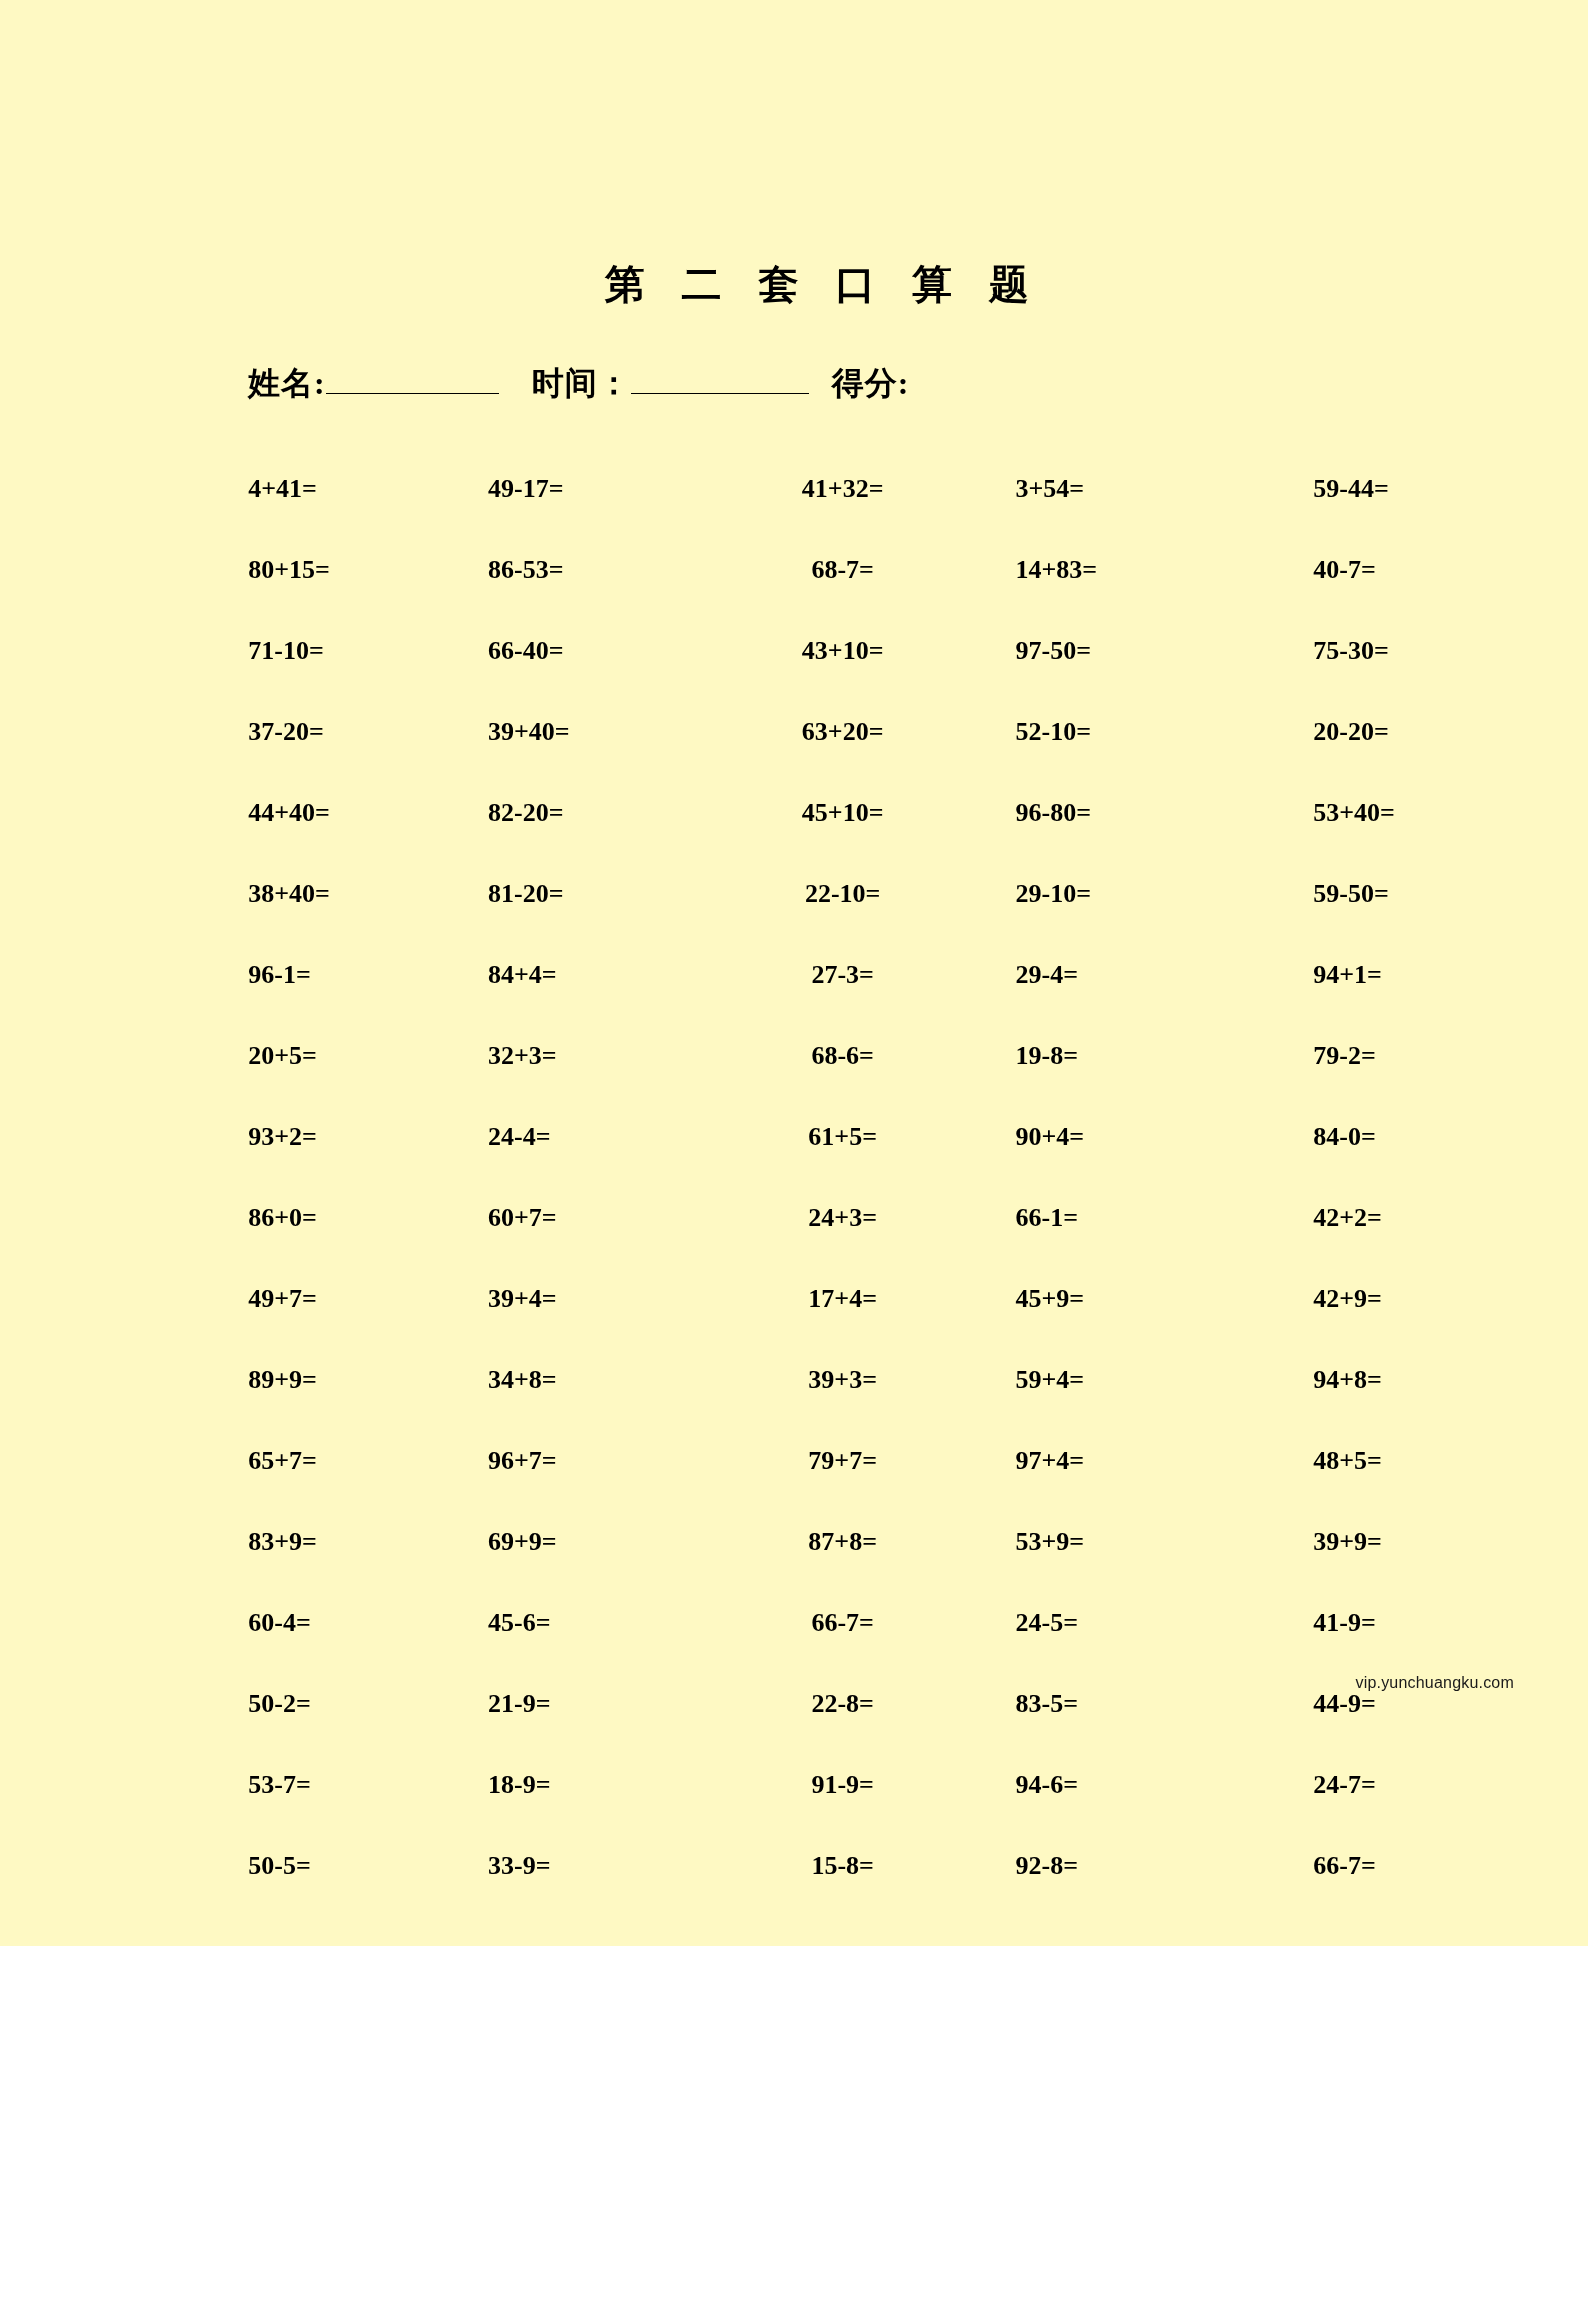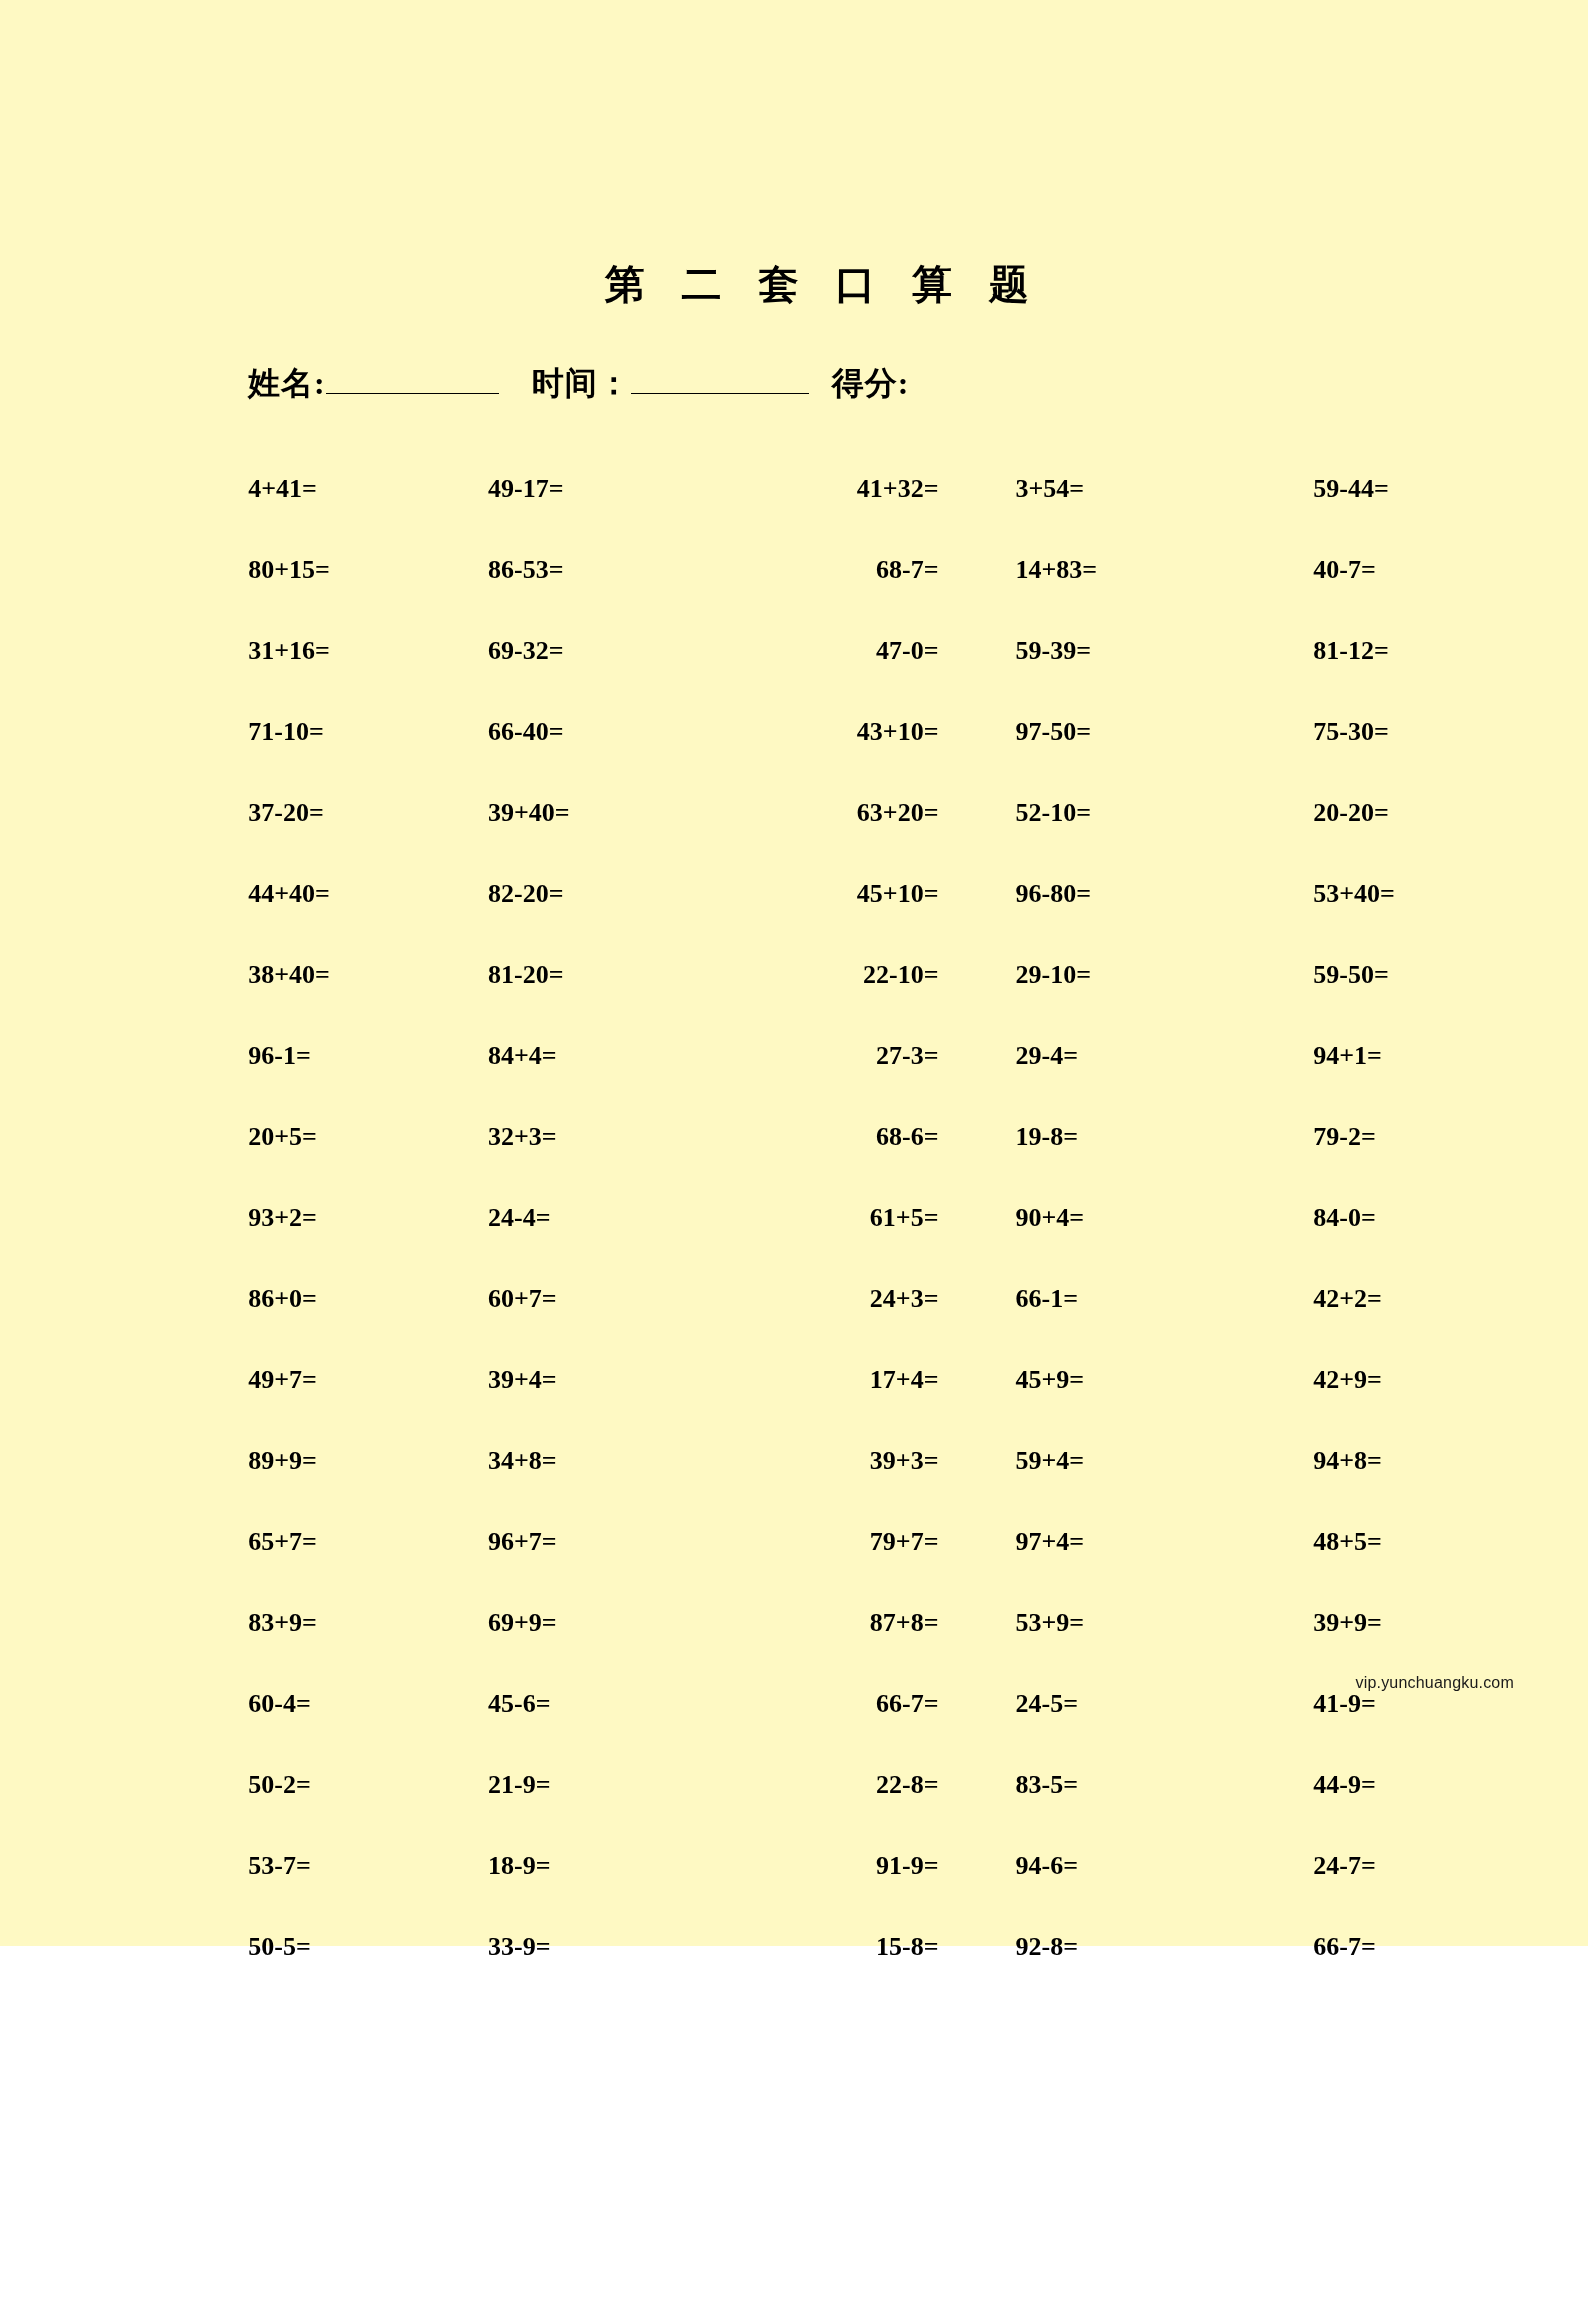--- a/index.html
+++ b/index.html
@@ -75,7 +75,7 @@
   
   .pcell.c0 { text-align: left;  padding-left: 17.3px; }
   .pcell.c1 { text-align: left;  padding-left: 48px; }
-  .pcell.c2 { text-align: right;  padding-left: 67px; }
+  .pcell.c2 { text-align: center;  padding-left: 67px; }
   .pcell.c3 { text-align: left;  padding-left: 77px; }
   .pcell.c4 { text-align: left;  padding-left: 106px; }
 

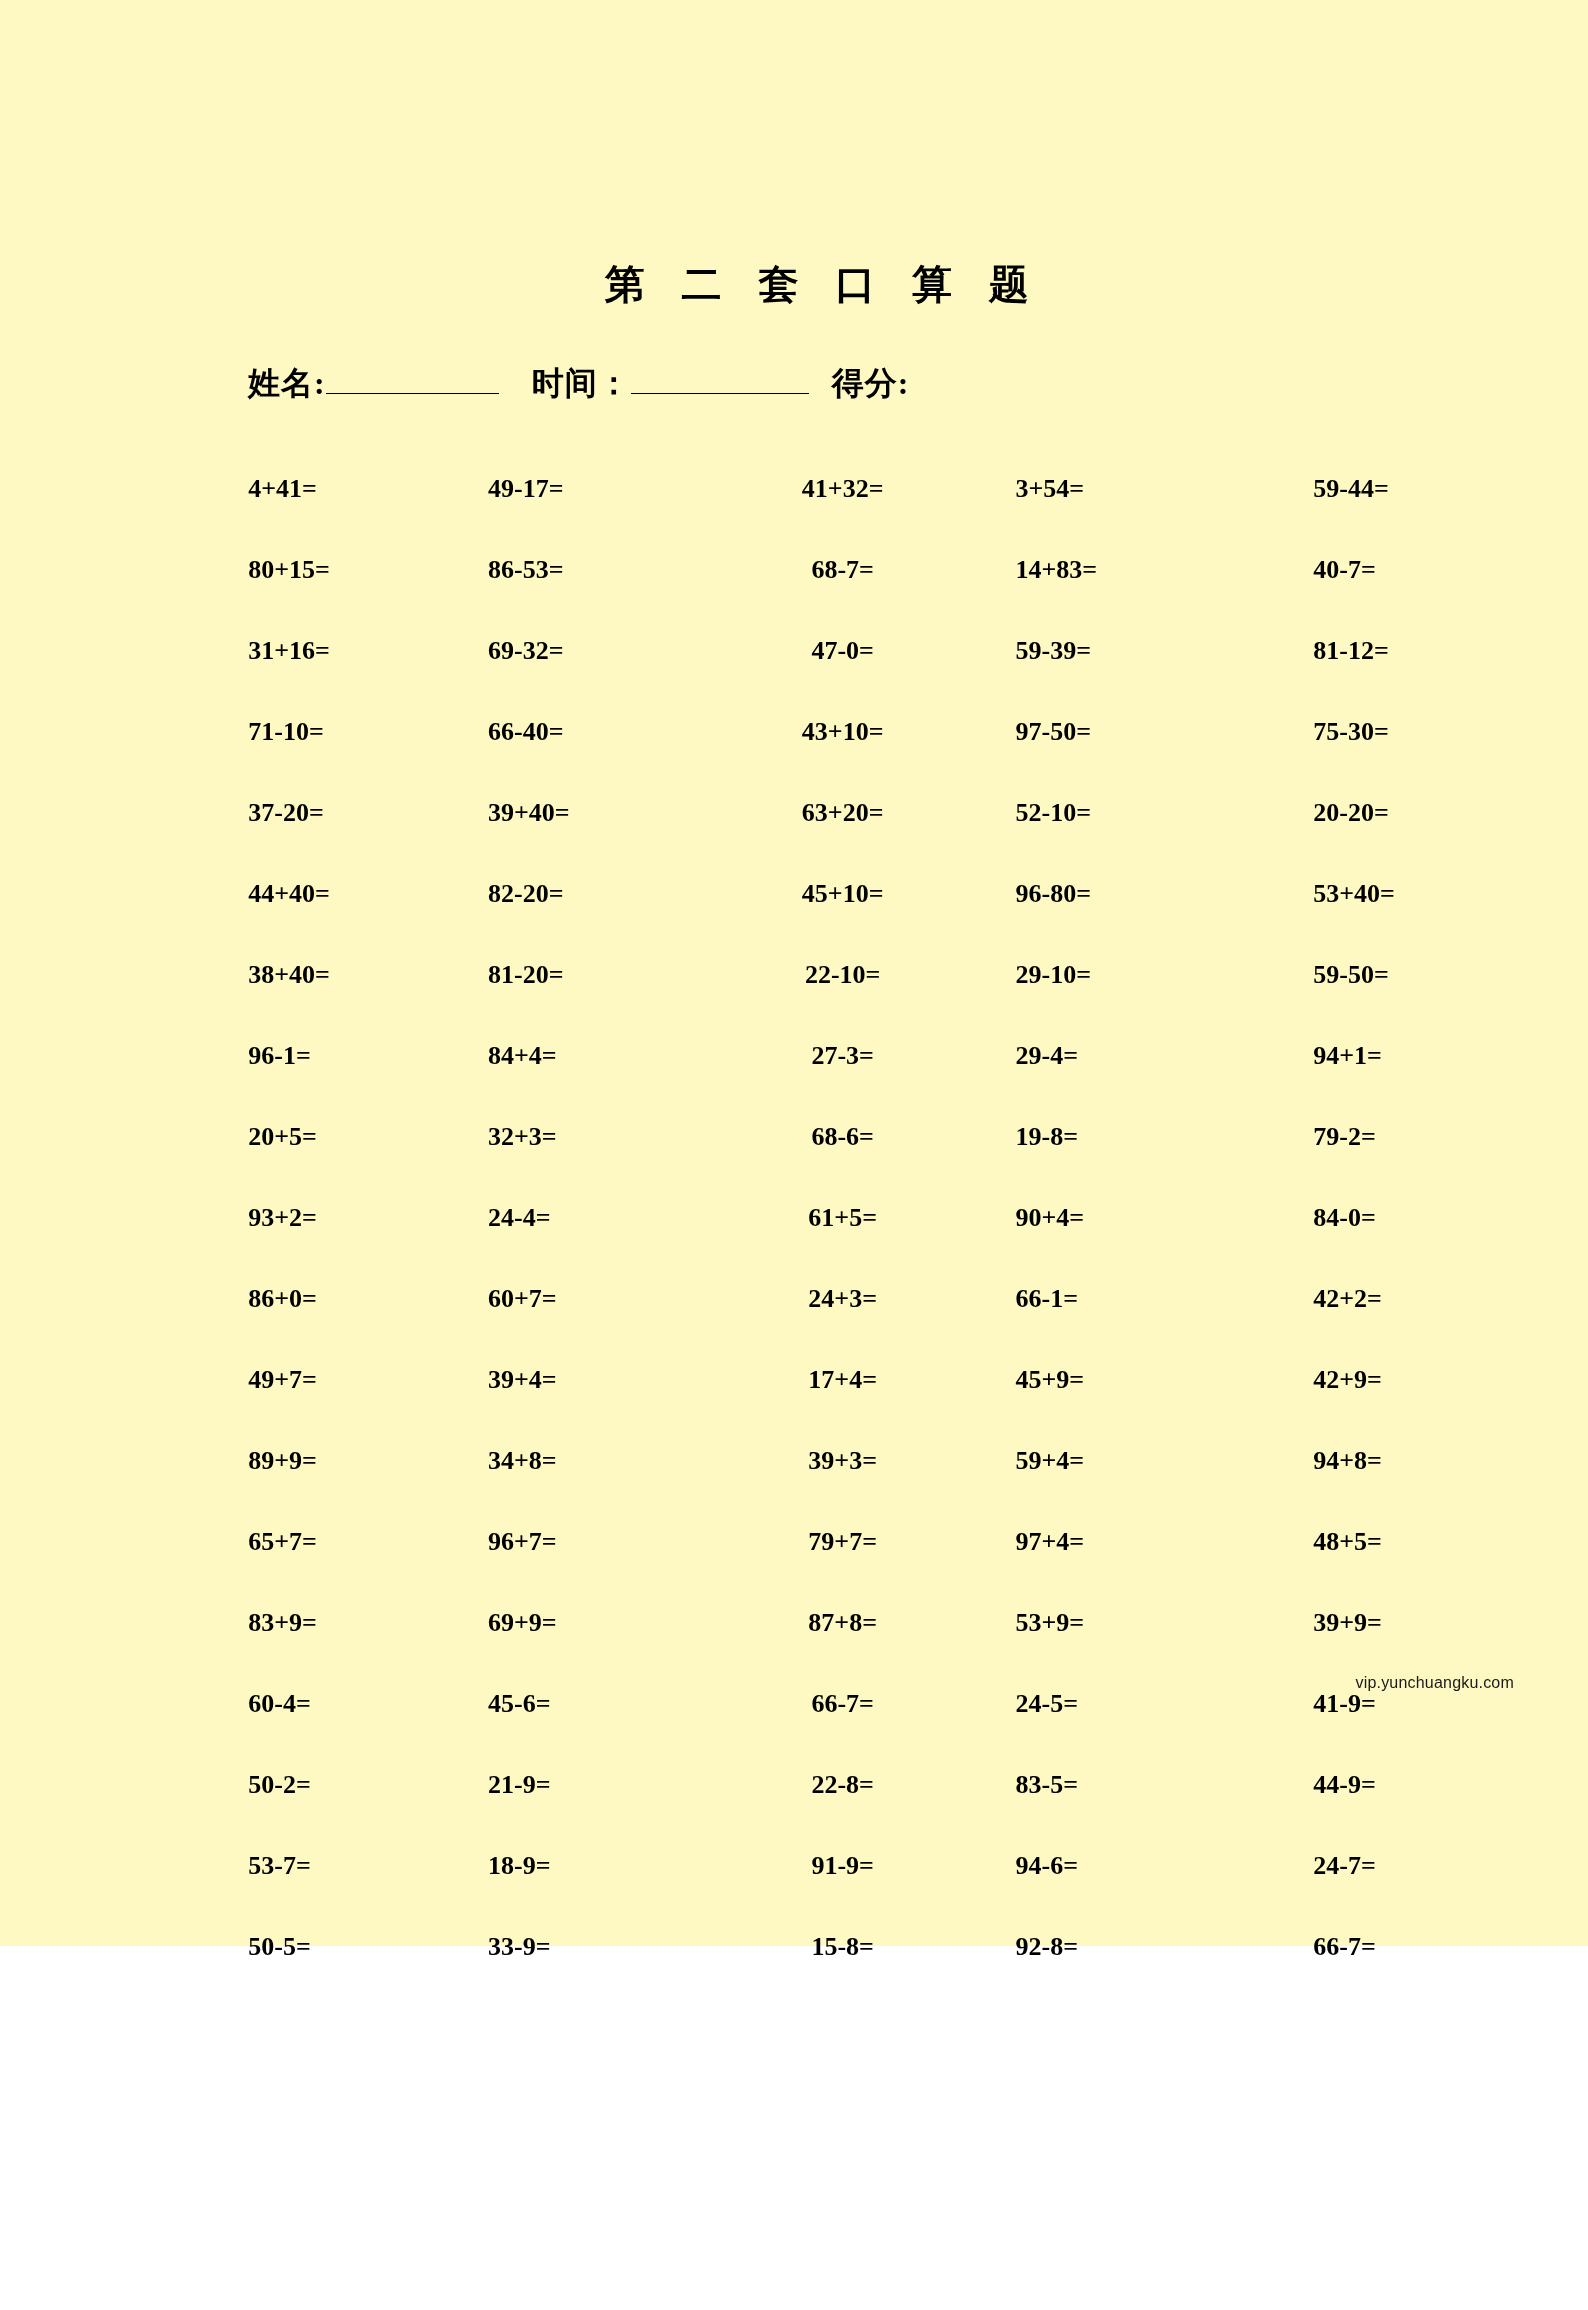--- a/index.html
+++ b/index.html
@@ -124,13 +124,6 @@
       <div class="pcell c4">40-7=</div>
     </div>
 
-    <div class="prow">
-      <div class="pcell c0">31+16=</div>
-      <div class="pcell c1">69-32=</div>
-      <div class="pcell c2">47-0=</div>
-      <div class="pcell c3">59-39=</div>
-      <div class="pcell c4">81-12=</div>
-    </div>
 
 
     <div class="prow">

